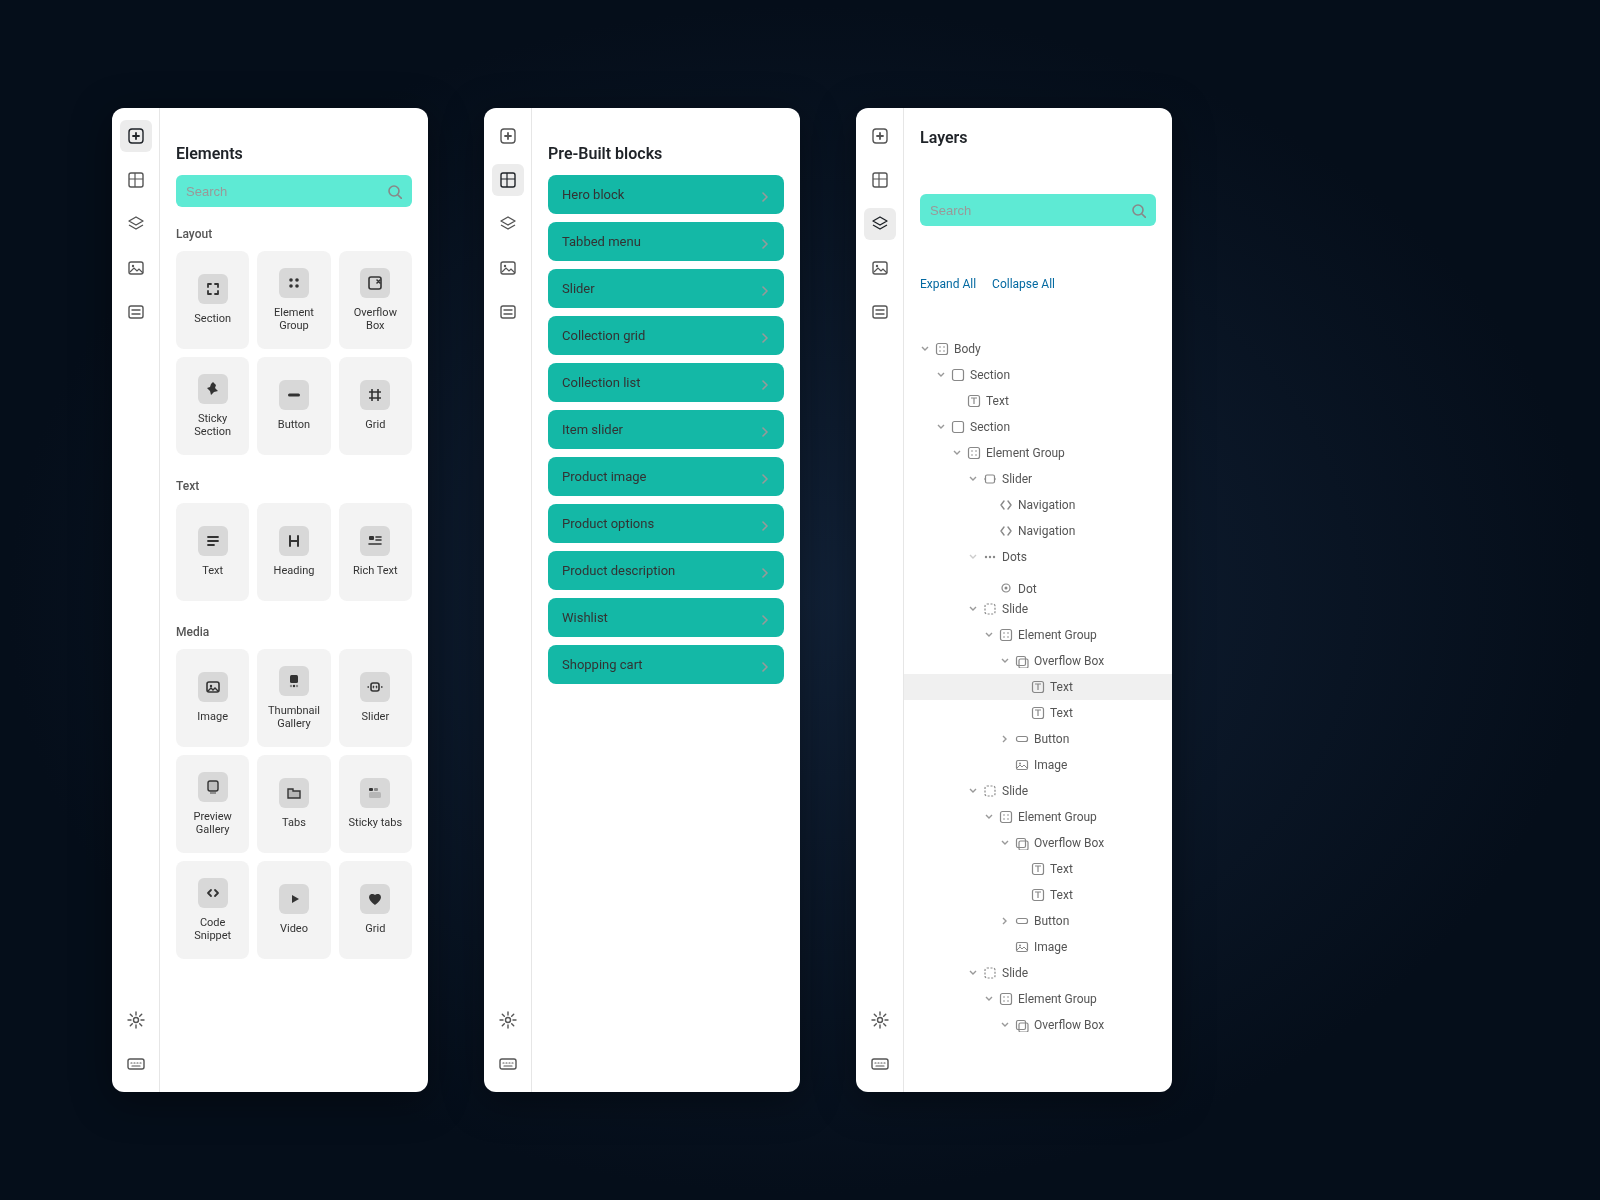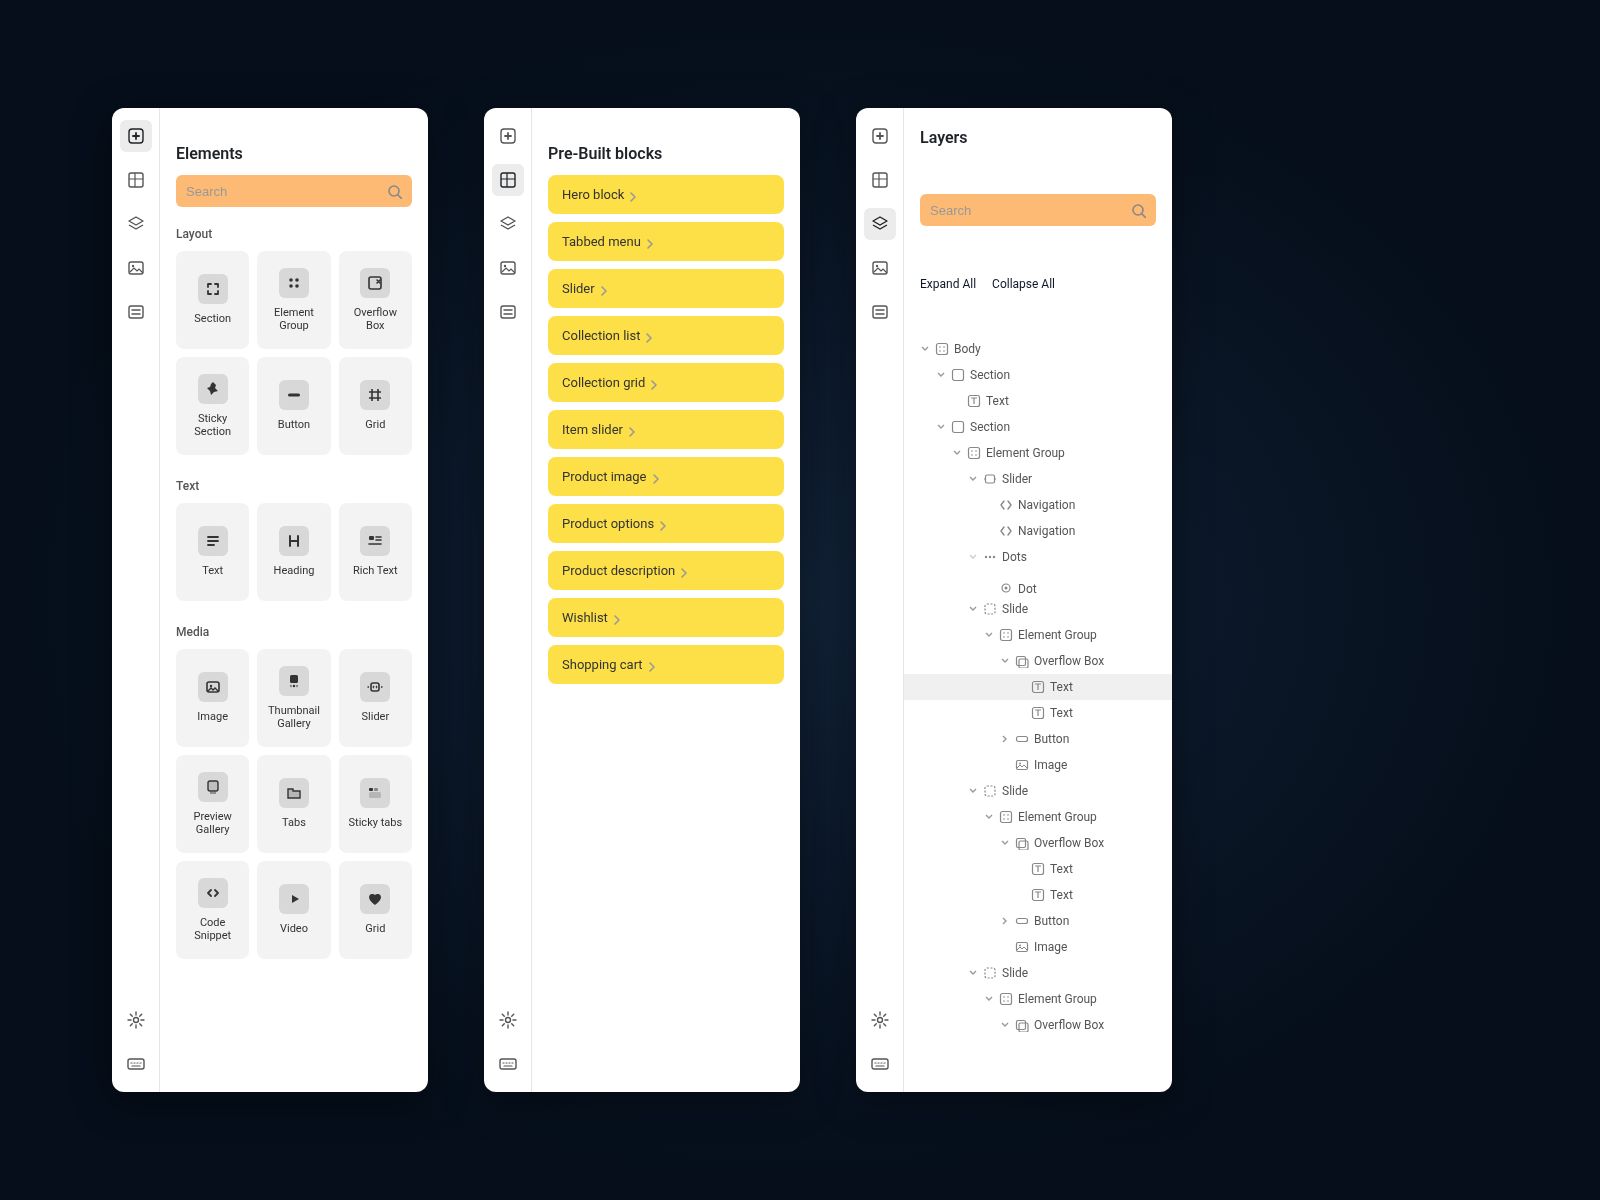--- a/index.html
+++ b/index.html
@@ -66,7 +66,7 @@
   .search {
     display: flex;
     align-items: center;
-    background: #fdba74;
+    background: #5eead4;
     border-radius: 6px;
     padding: 8px 10px;
     margin-bottom: 16px;

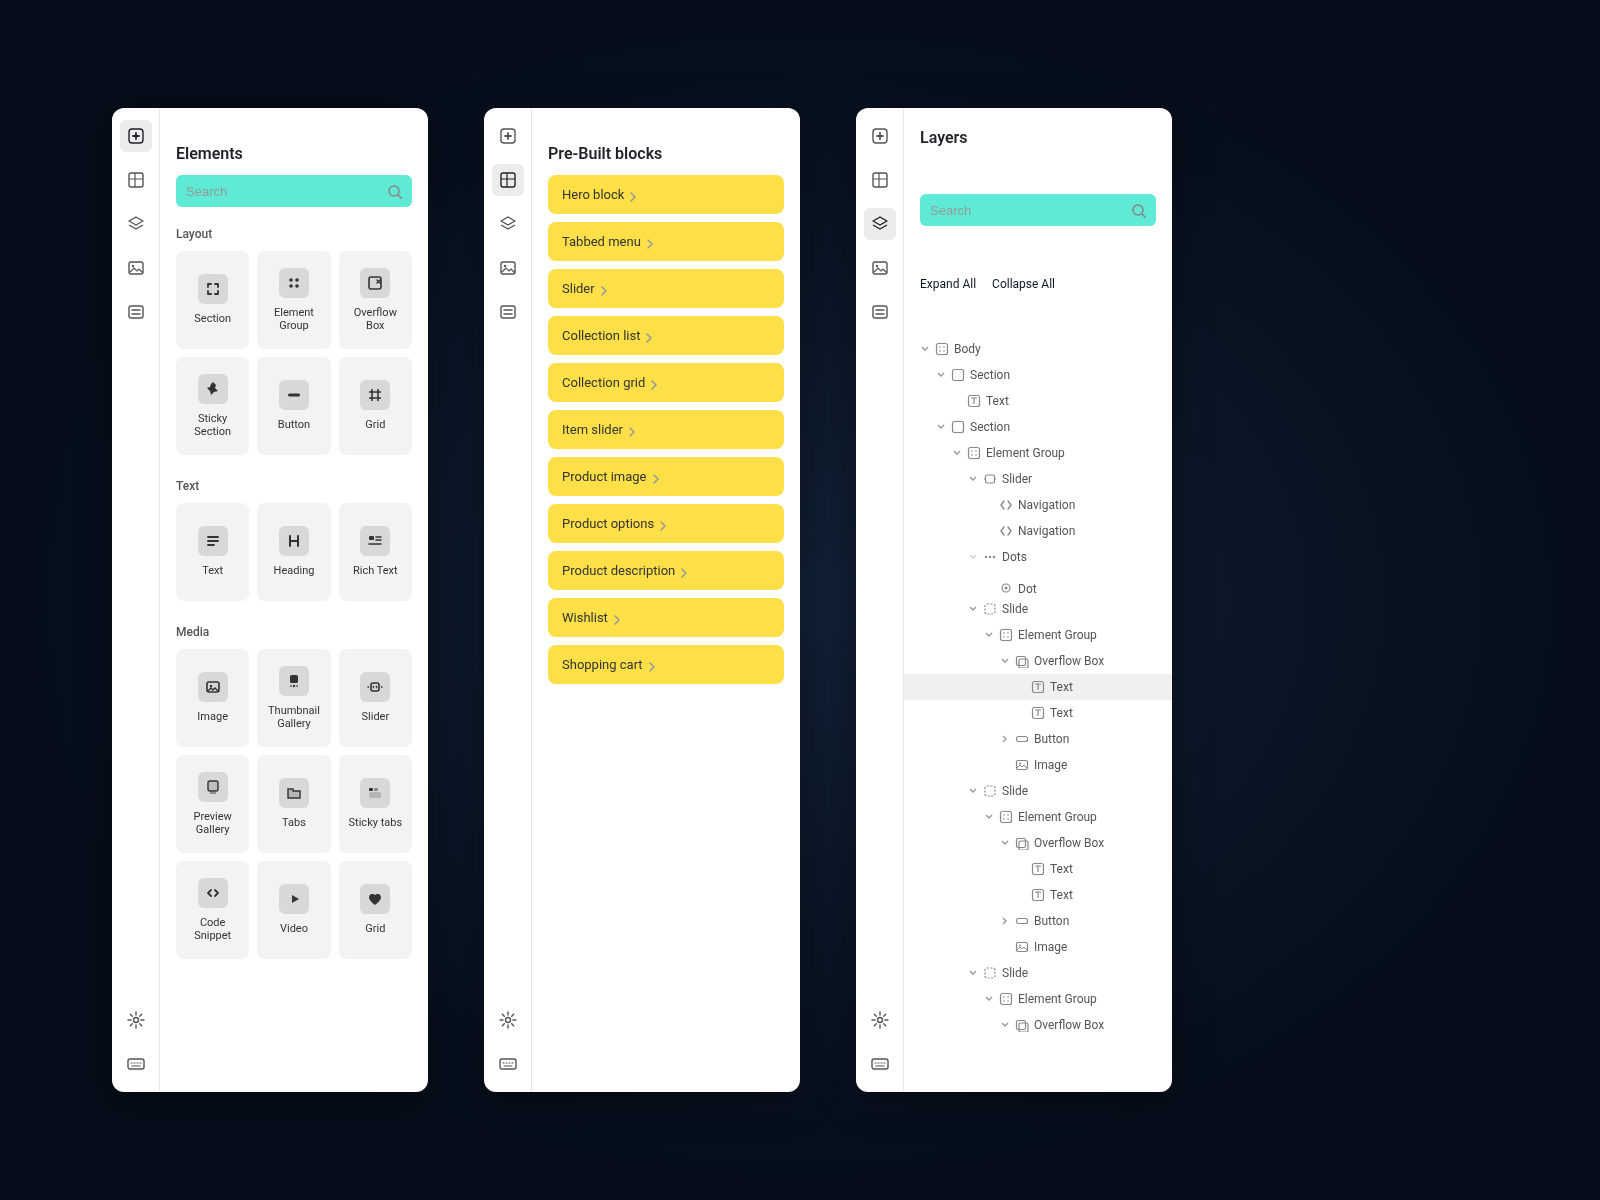--- a/index.html
+++ b/index.html
@@ -125,12 +125,13 @@
     line-height: 1.2;
   }
   .row-item {
-    background: #fde047;
+    background: #14b8a6;
     border-radius: 8px;
     padding: 12px 14px;
     margin-bottom: 8px;
     display: flex;
     align-items: center;
+    justify-content: space-between;
     cursor: pointer;
     color: #333;
   }

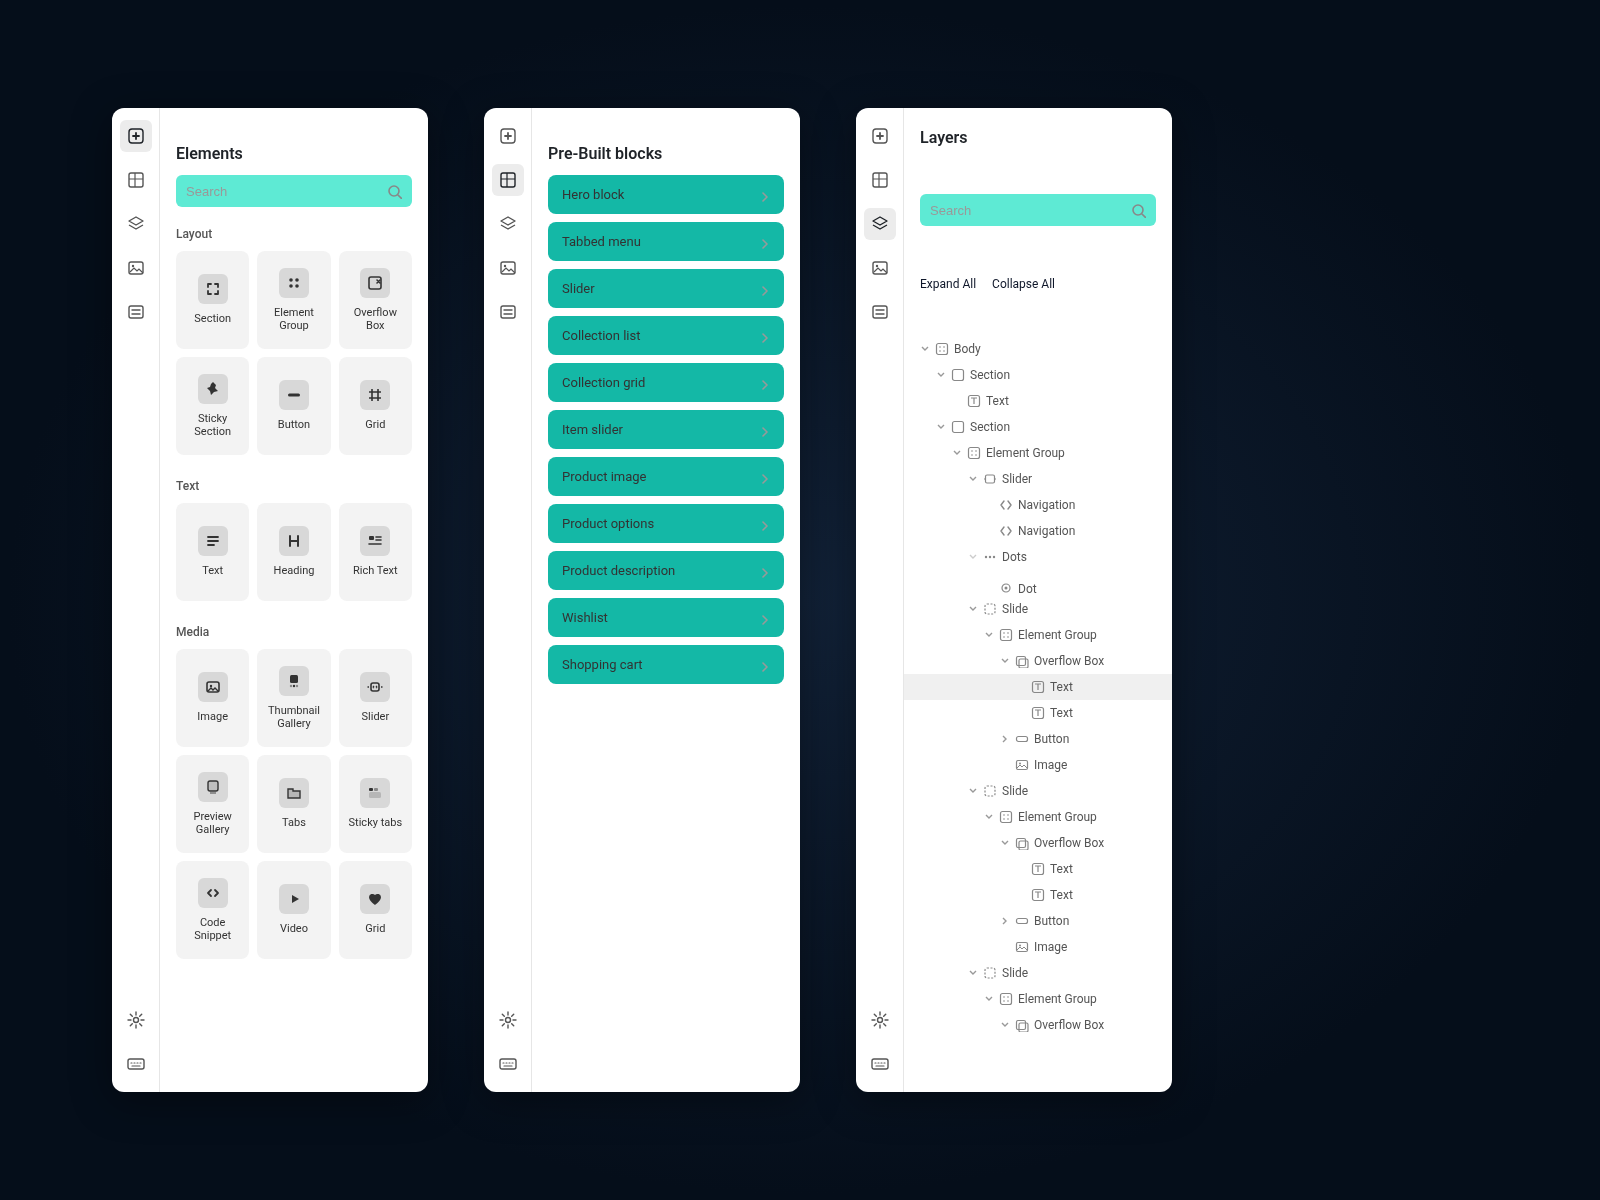--- a/index.html
+++ b/index.html
@@ -140,7 +140,7 @@
     display: flex;
     gap: 16px;
     font-size: 12px;
-    color: #0f172a;
+    color: #0369a1;
     margin-bottom: 10px;
     padding: 0 16px;
   }

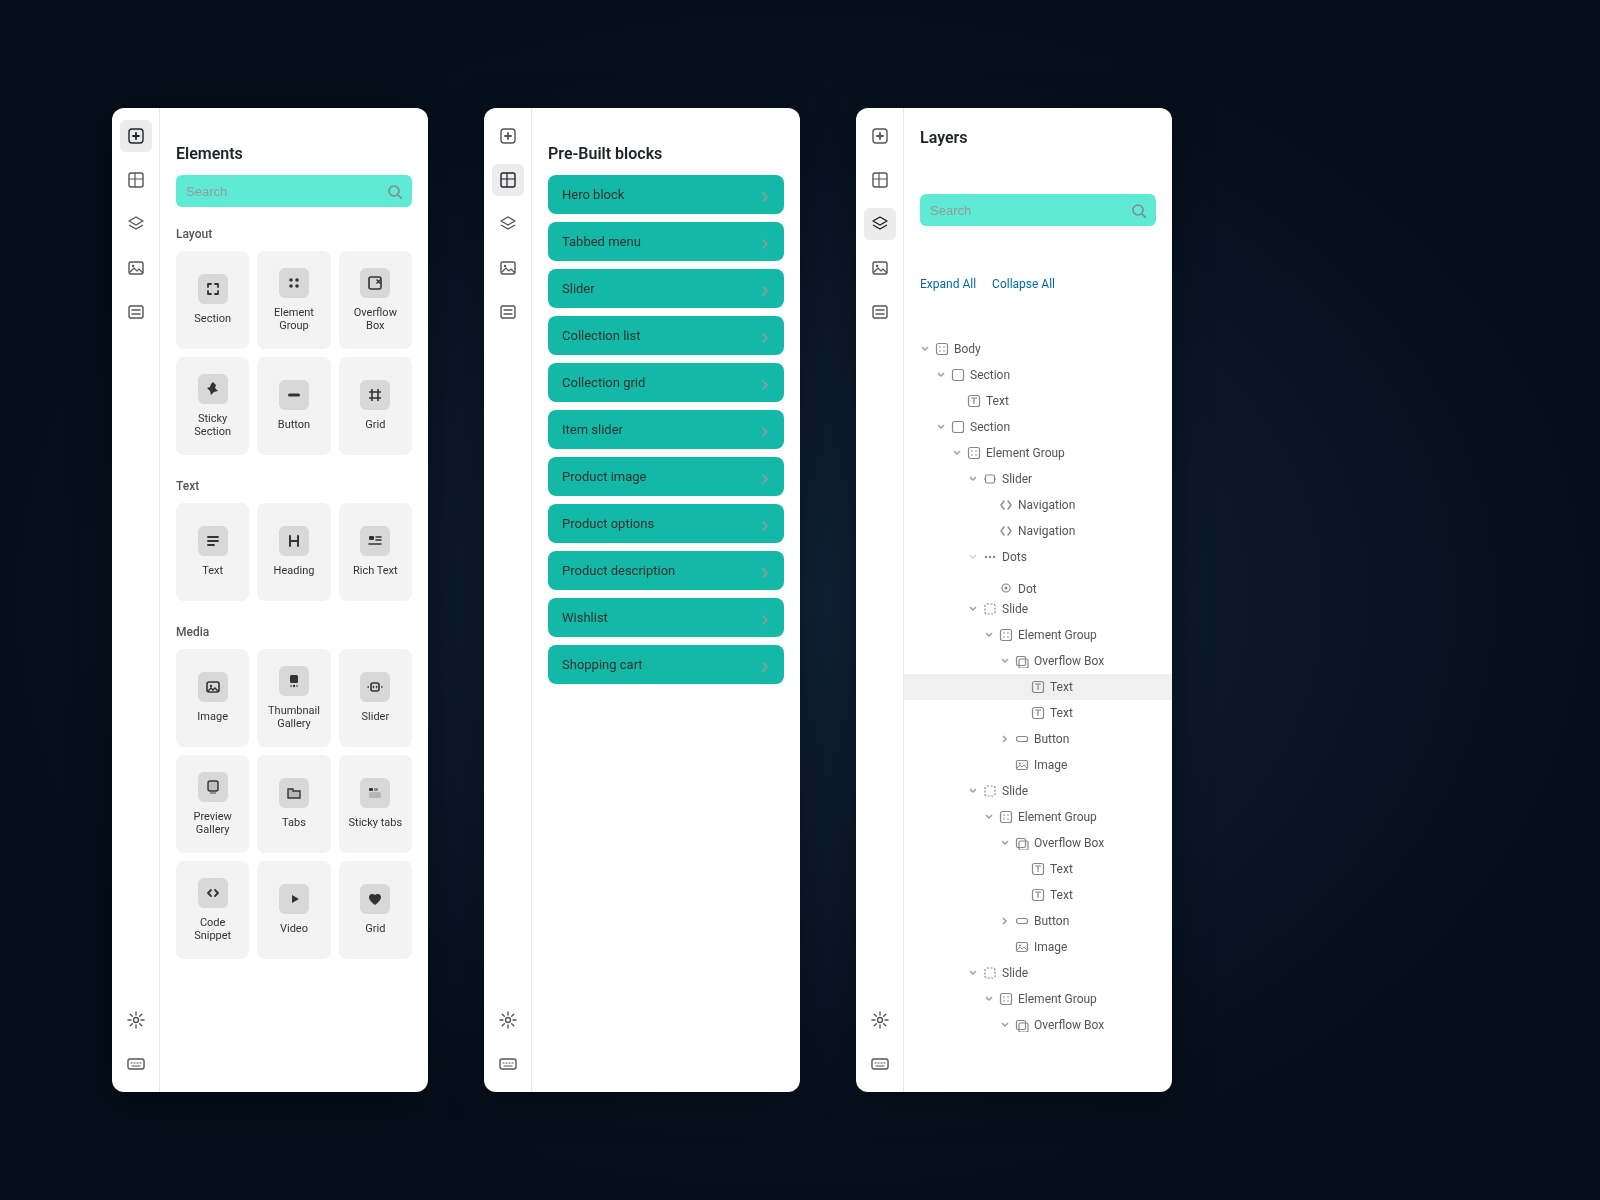--- a/index.html
+++ b/index.html
@@ -509,13 +509,13 @@
           </svg>
         </div>
         <div class="row-item">
+          <span>Collection grid</span>
+          <svg class="chev" width="14" height="14">
+            <use href="#i-chev"></use>
+          </svg>
+        </div>
+        <div class="row-item">
           <span>Collection list</span>
-          <svg class="chev" width="14" height="14">
-            <use href="#i-chev"></use>
-          </svg>
-        </div>
-        <div class="row-item">
-          <span>Collection grid</span>
           <svg class="chev" width="14" height="14">
             <use href="#i-chev"></use>
           </svg>

